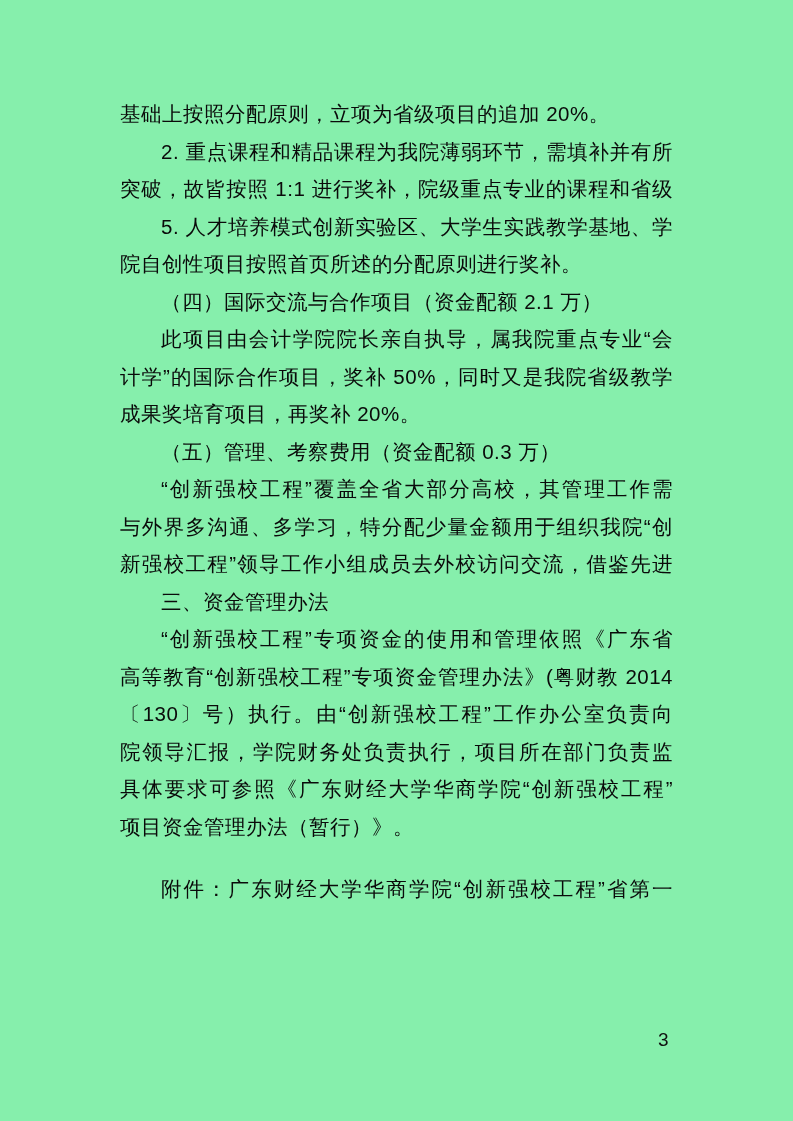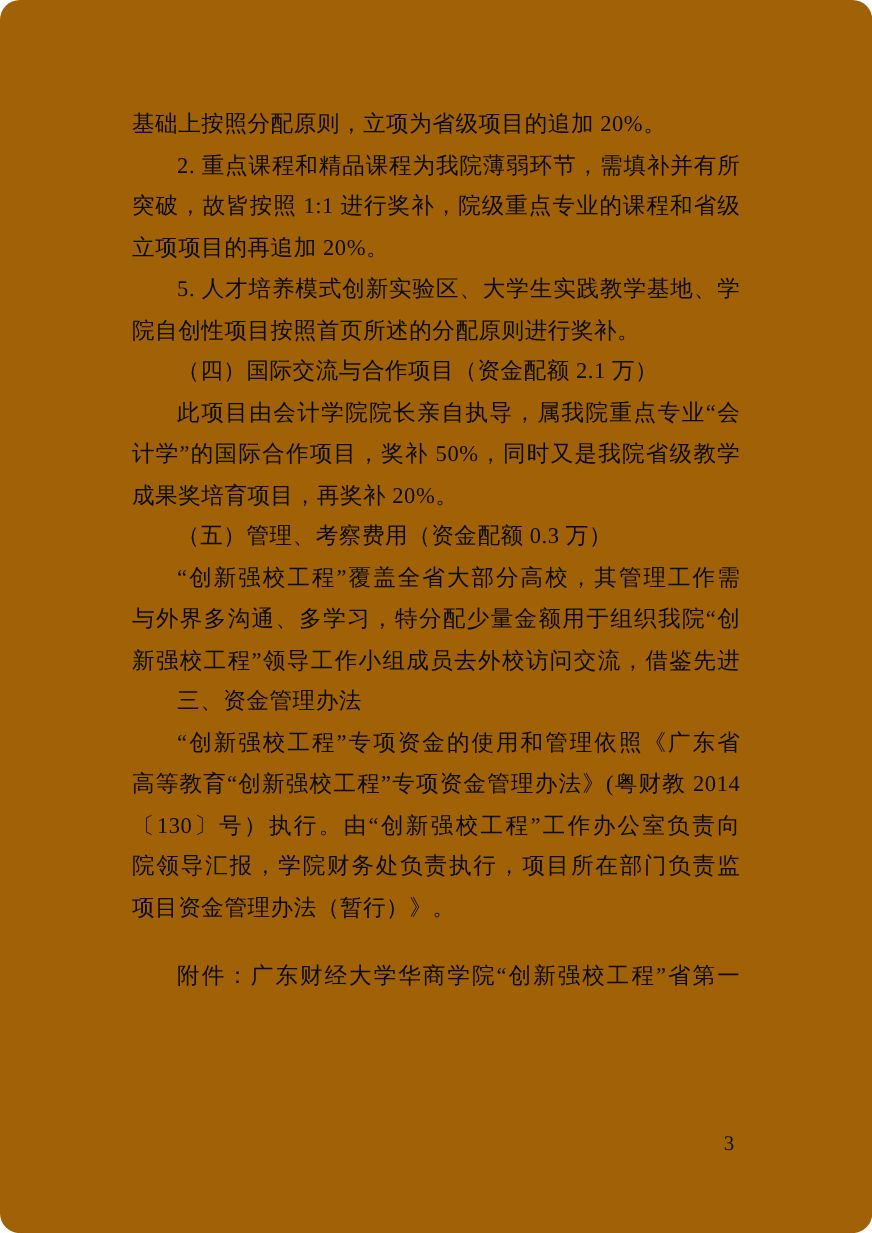--- a/index.html
+++ b/index.html
@@ -11,11 +11,10 @@
     position: relative;
     width: 793px;
     height: 1121px;
-    background: #a16207;
+    background: #86efac;
     color: #0a0a0a;
-    font-family: Liberation Serif, serif;
+    font-family: Liberation Sans, sans-serif;
     overflow: hidden;
-    border-radius: 18px;
   }
   .doc-body {
     position: absolute;

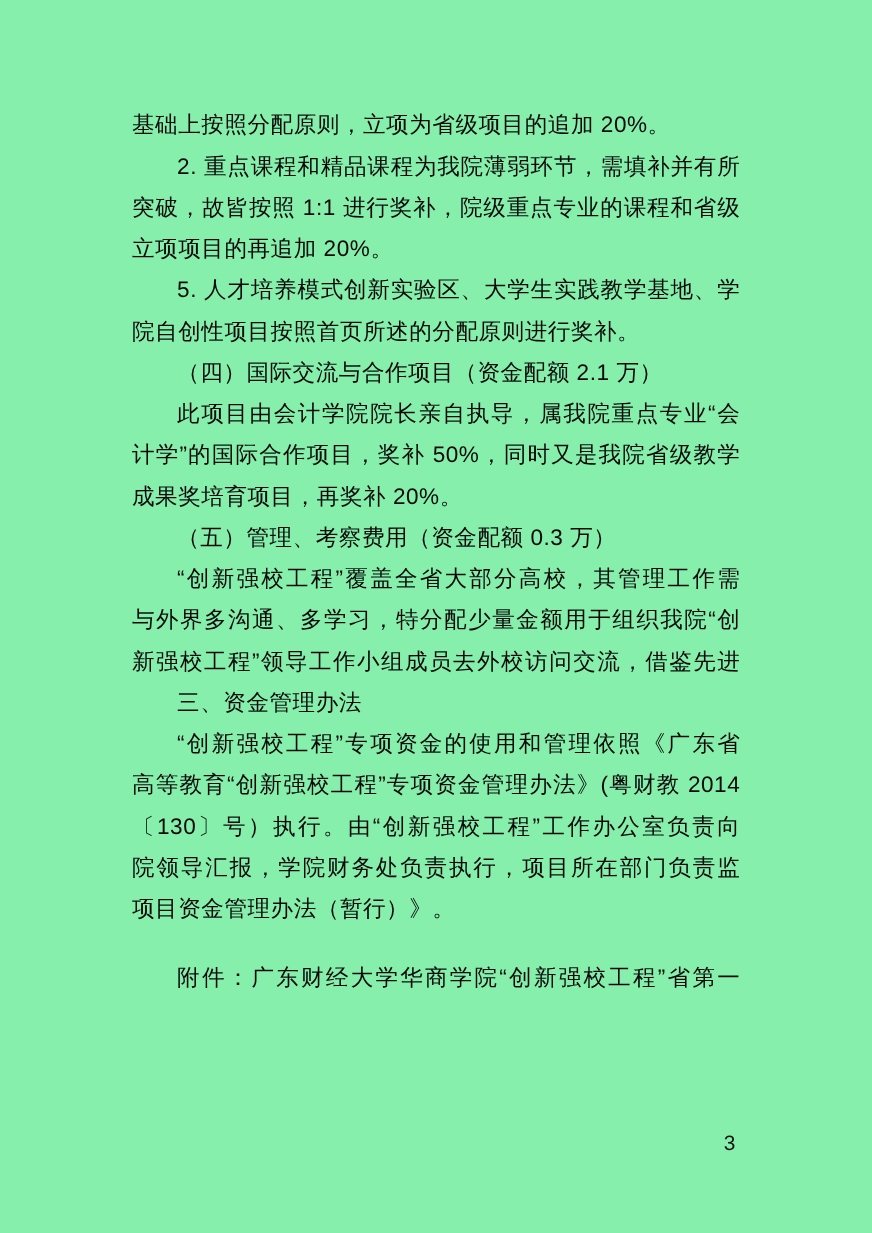--- a/index.html
+++ b/index.html
@@ -58,7 +58,6 @@
       <div class="para">
         <div class="line just indent">2. 重点课程和精品课程为我院薄弱环节，需填补并有所</div>
         <div class="line just">突破，故皆按照 1:1 进行奖补，院级重点专业的课程和省级</div>
-        <div class="line">立项项目的再追加 20%。</div>
       </div>
       <div class="para">
         <div class="line just indent">5. 人才培养模式创新实验区、大学生实践教学基地、学</div>

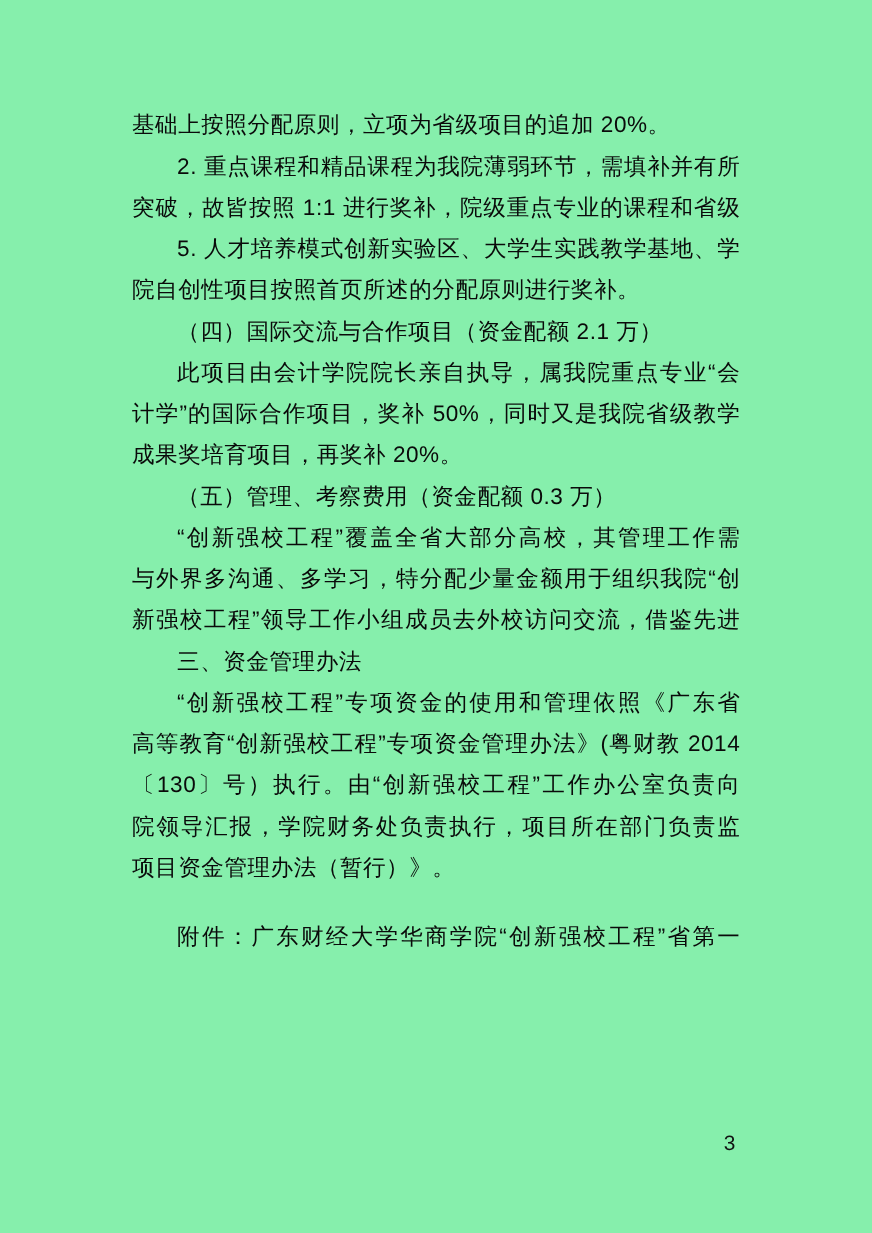--- a/index.html
+++ b/index.html
@@ -87,6 +87,7 @@
         <div class="line just">高等教育“创新强校工程”专项资金管理办法》(粤财教 2014</div>
         <div class="line just">〔130〕号）执行。由“创新强校工程”工作办公室负责向</div>
         <div class="line just">院领导汇报，学院财务处负责执行，项目所在部门负责监督。</div>
+        <div class="line just">具体要求可参照《广东财经大学华商学院“创新强校工程”</div>
         <div class="line">项目资金管理办法（暂行）》。</div>
       </div>
       <div class="para" style="margin-top: 25px;">

